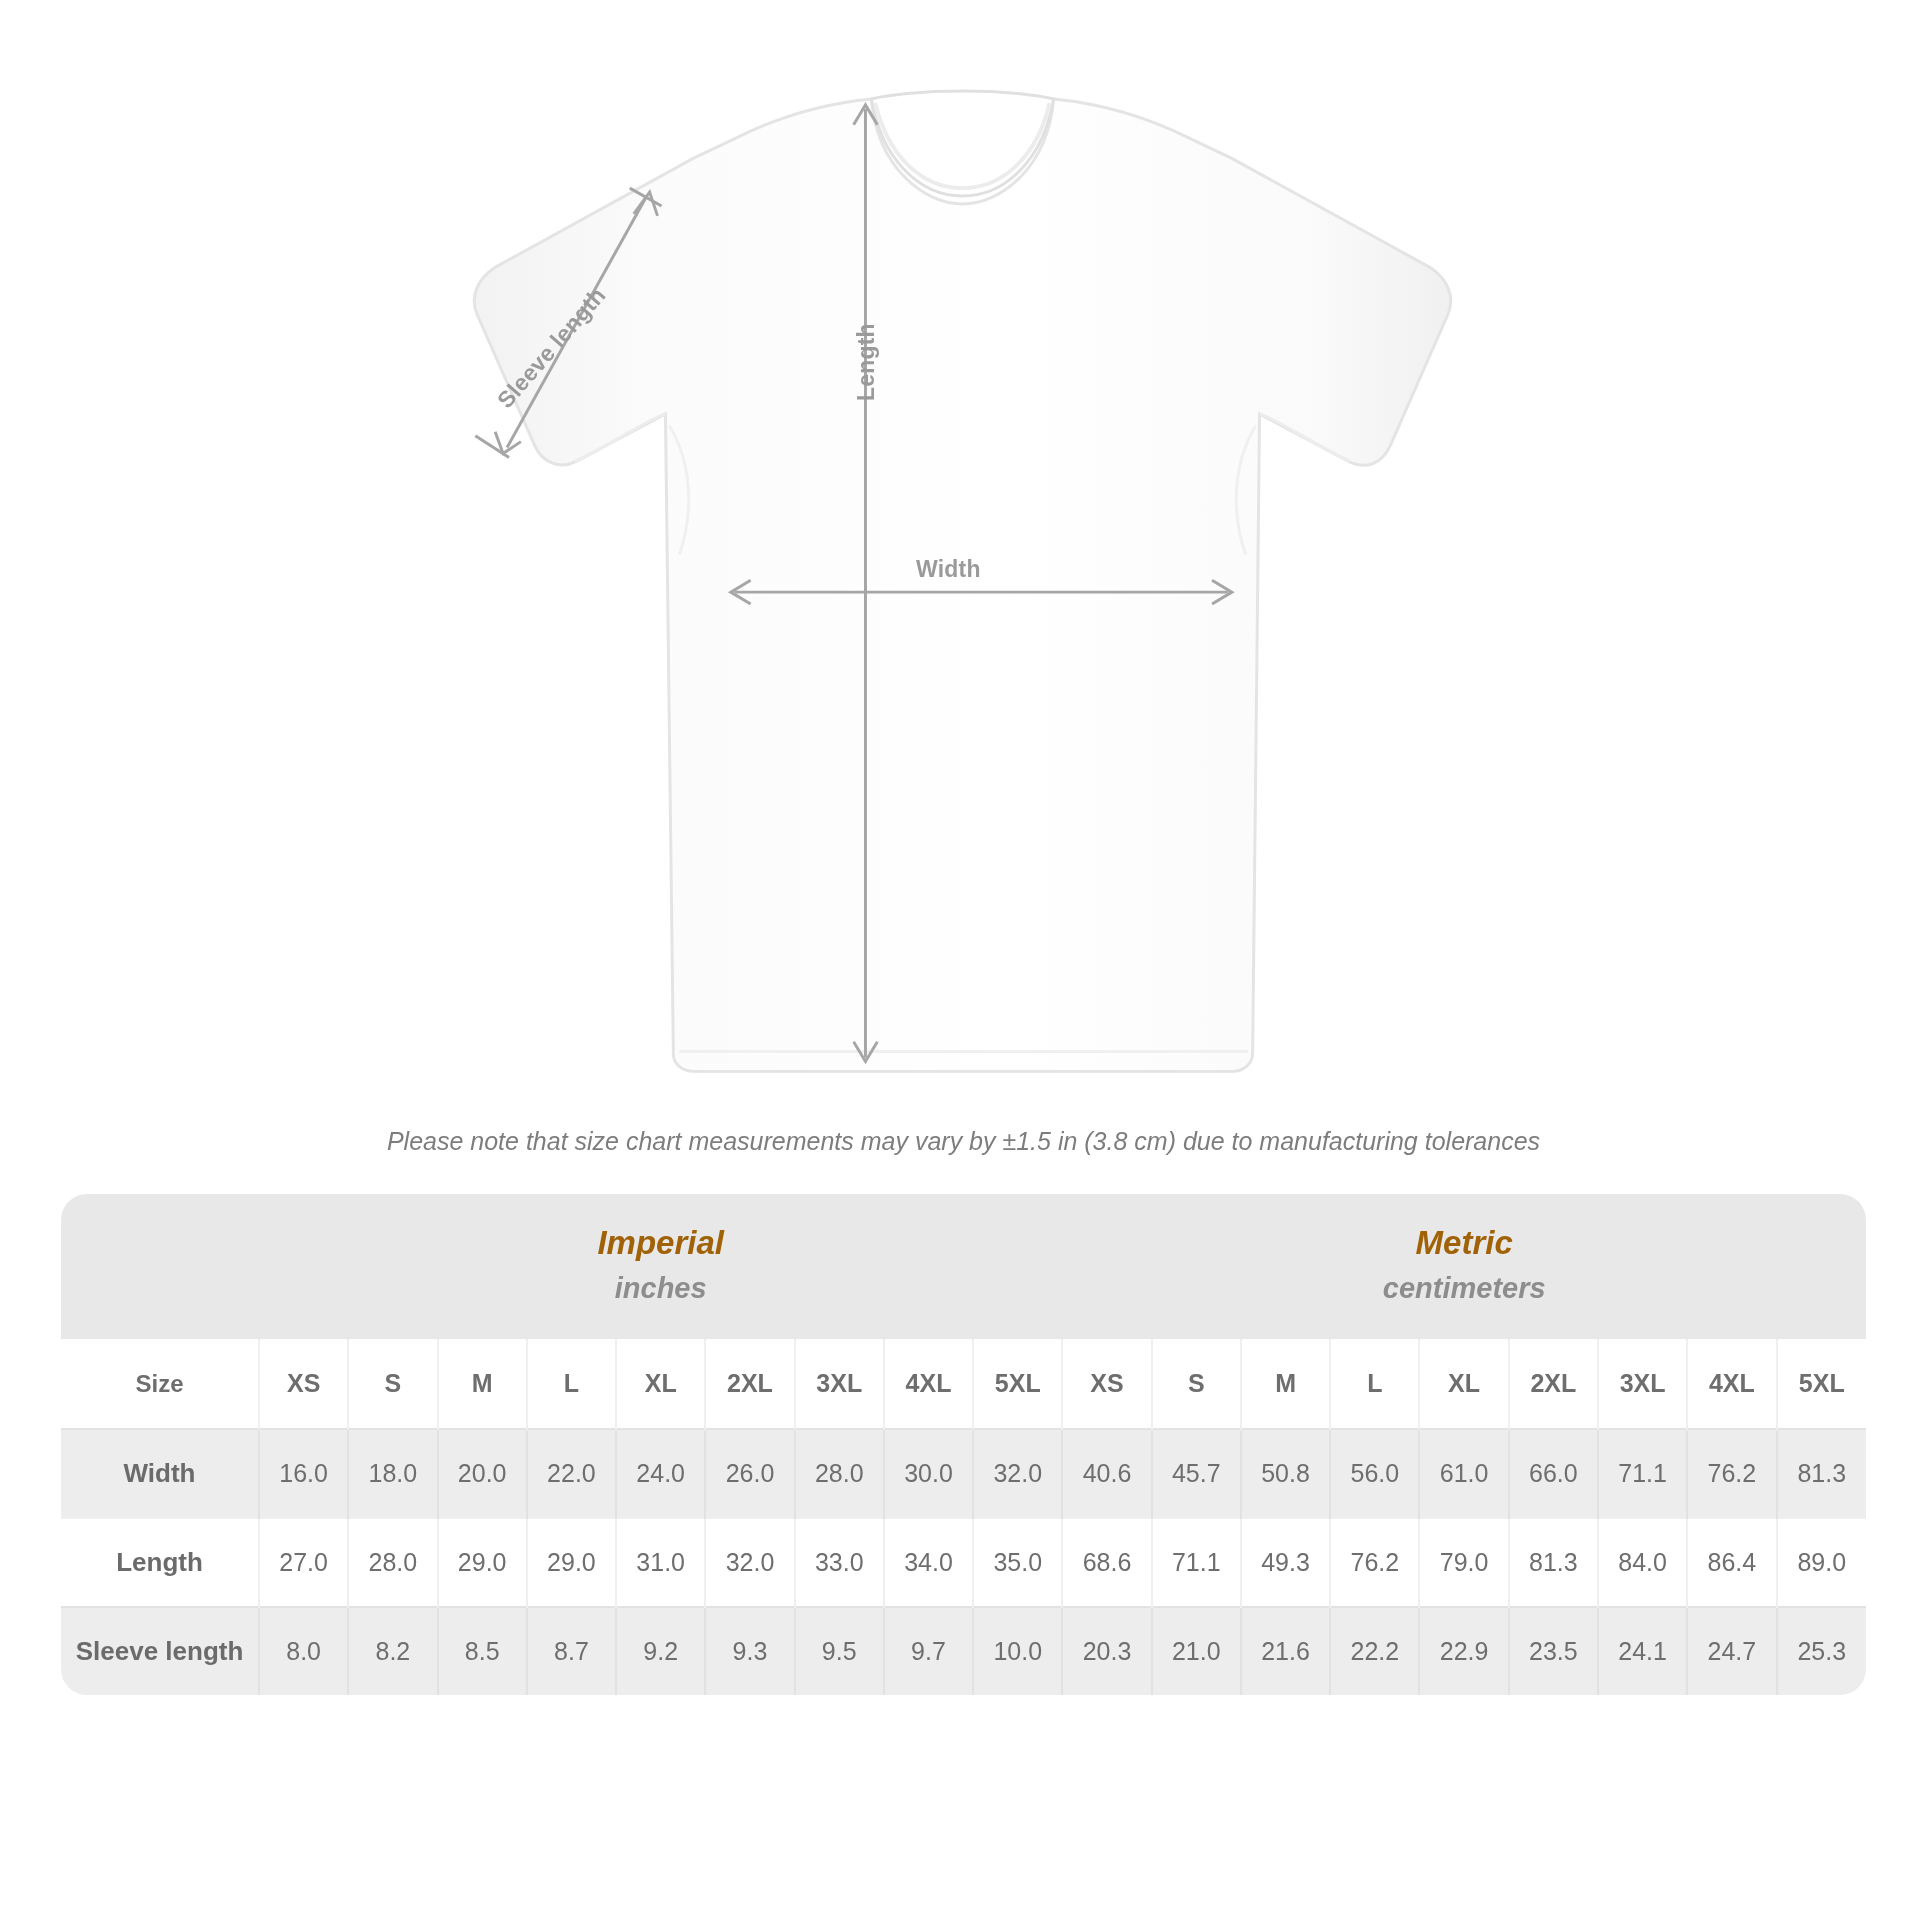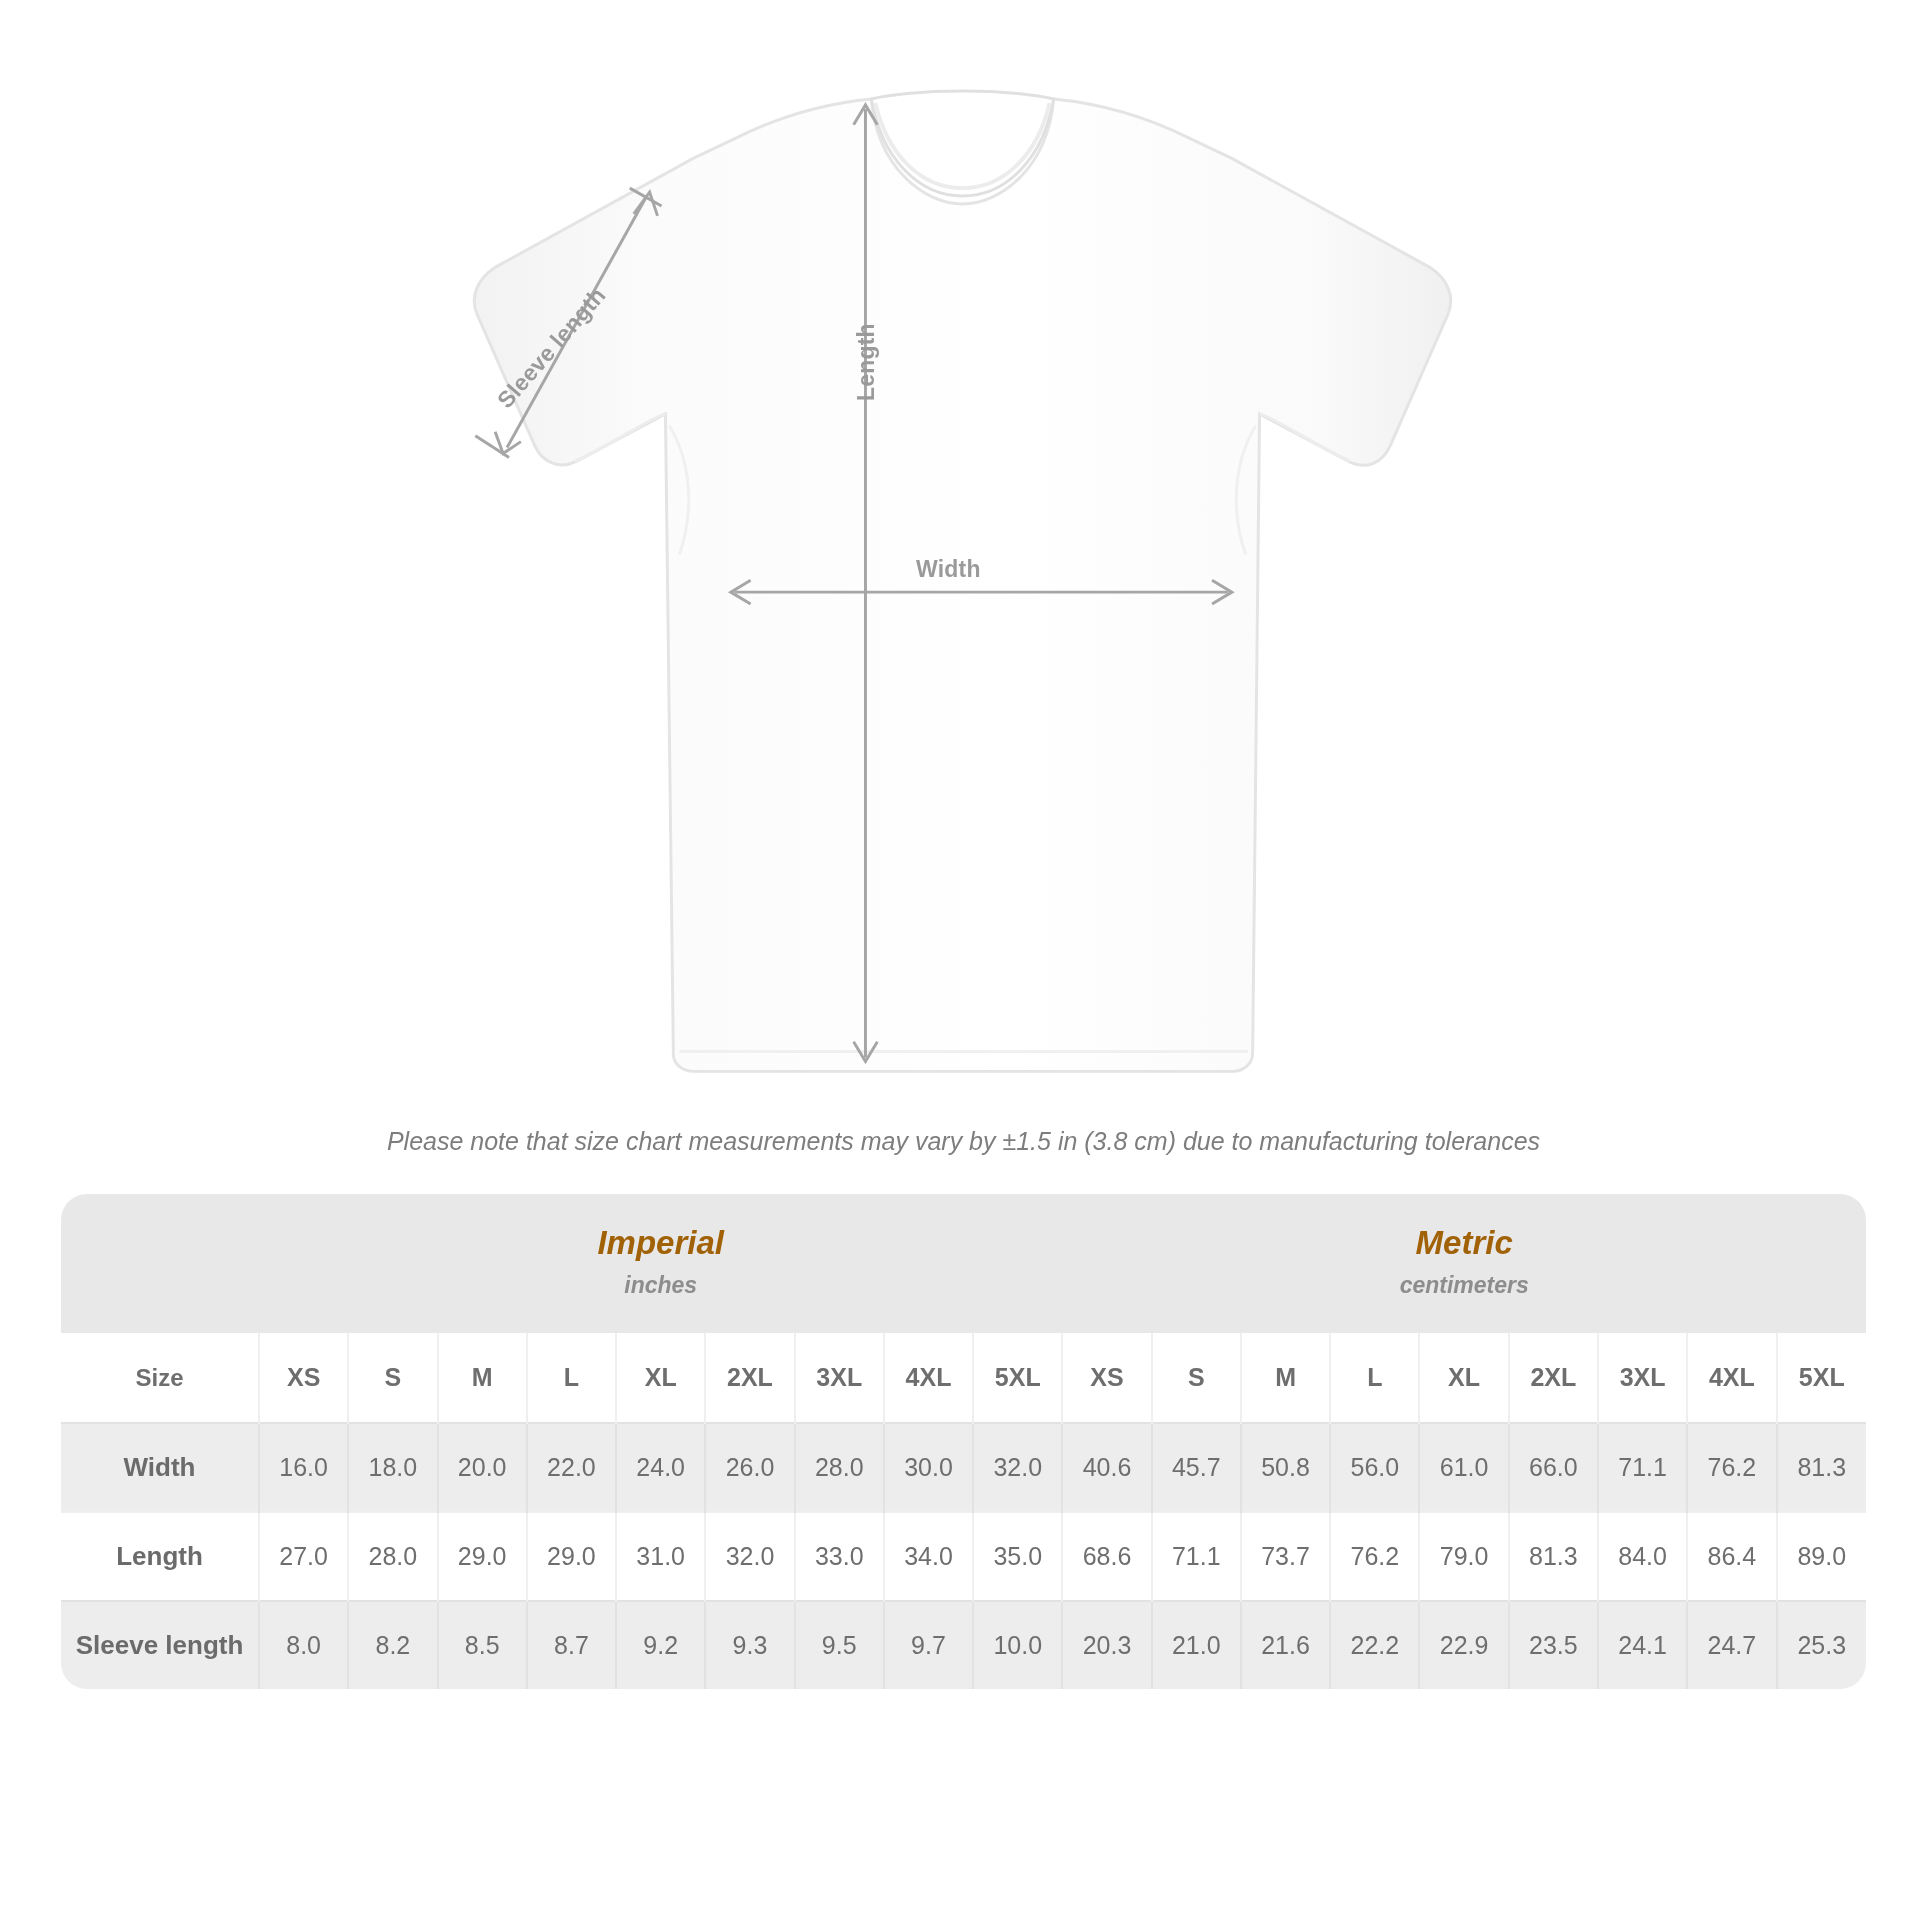--- a/index.html
+++ b/index.html
@@ -107,7 +107,7 @@
     display: block;
   }
   .unit-sub {
-    font-size: 23px;
+    font-size: 29px;
     font-style: italic;
     color: #8d8d8d;
     display: block;

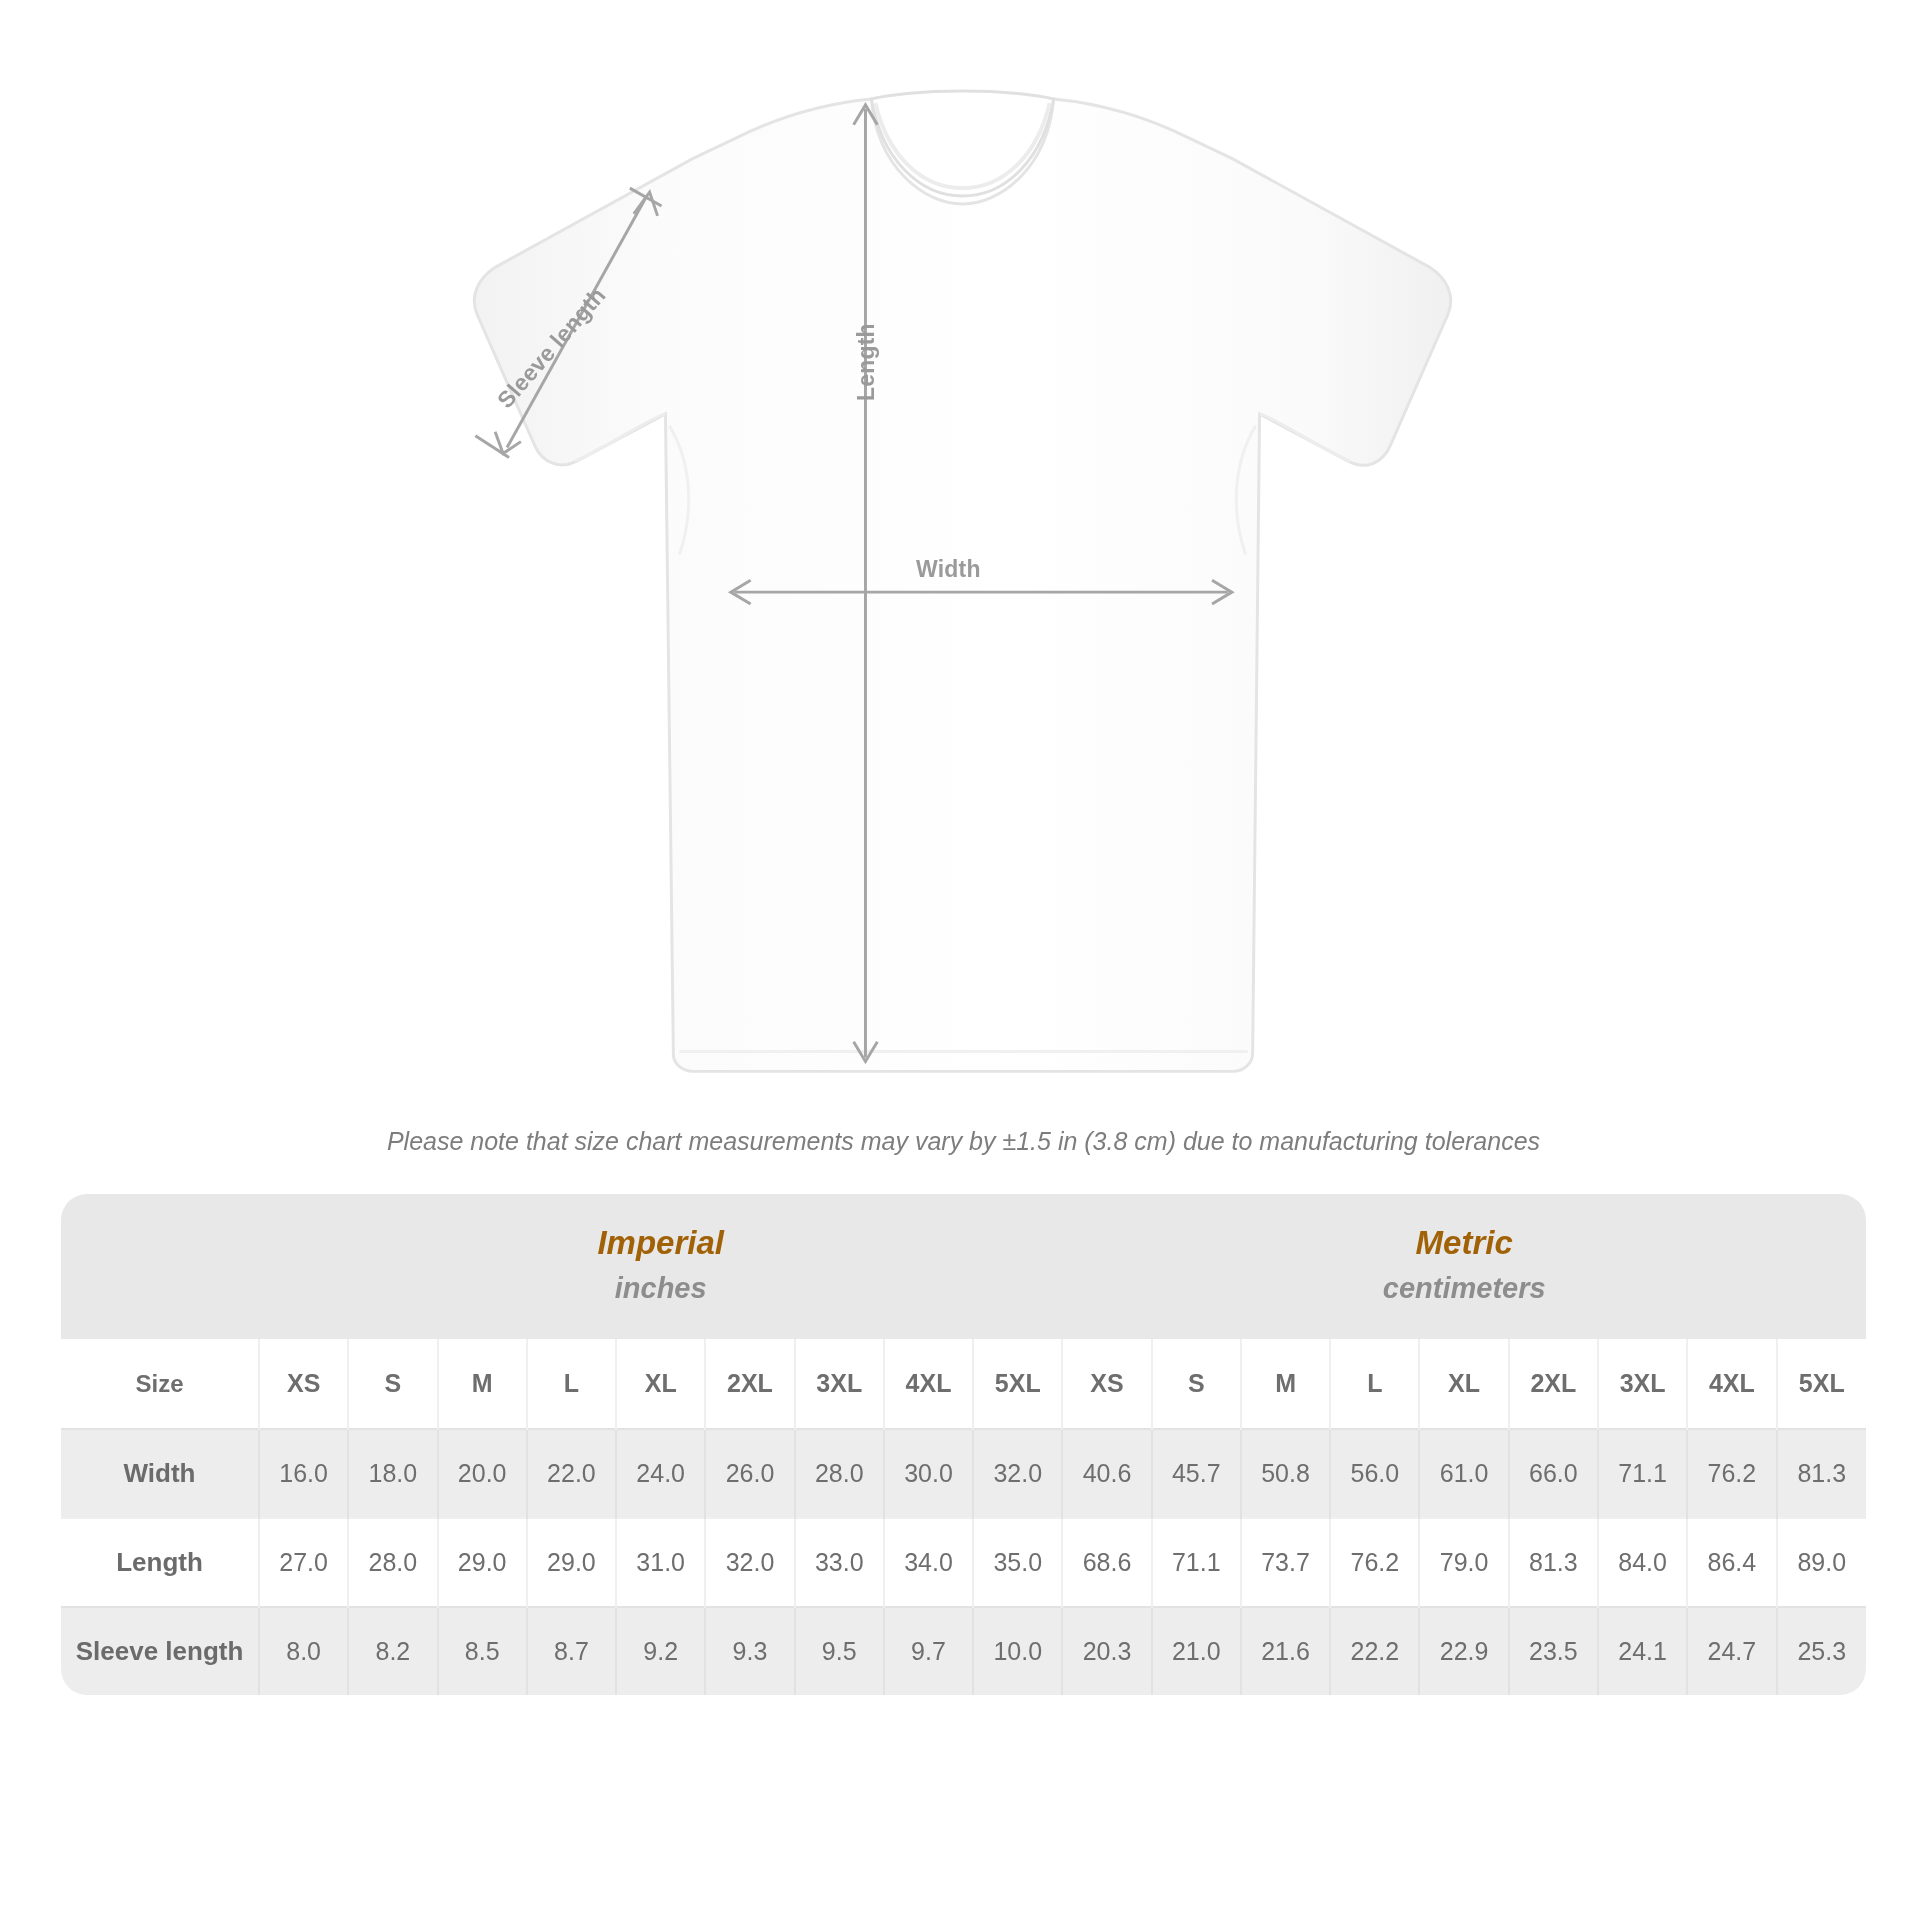--- a/index.html
+++ b/index.html
@@ -307,7 +307,7 @@
           <td>35.0</td>
           <td>68.6</td>
           <td>71.1</td>
-          <td>73.7</td>
+          <td>49.3</td>
           <td>76.2</td>
           <td>79.0</td>
           <td>81.3</td>

